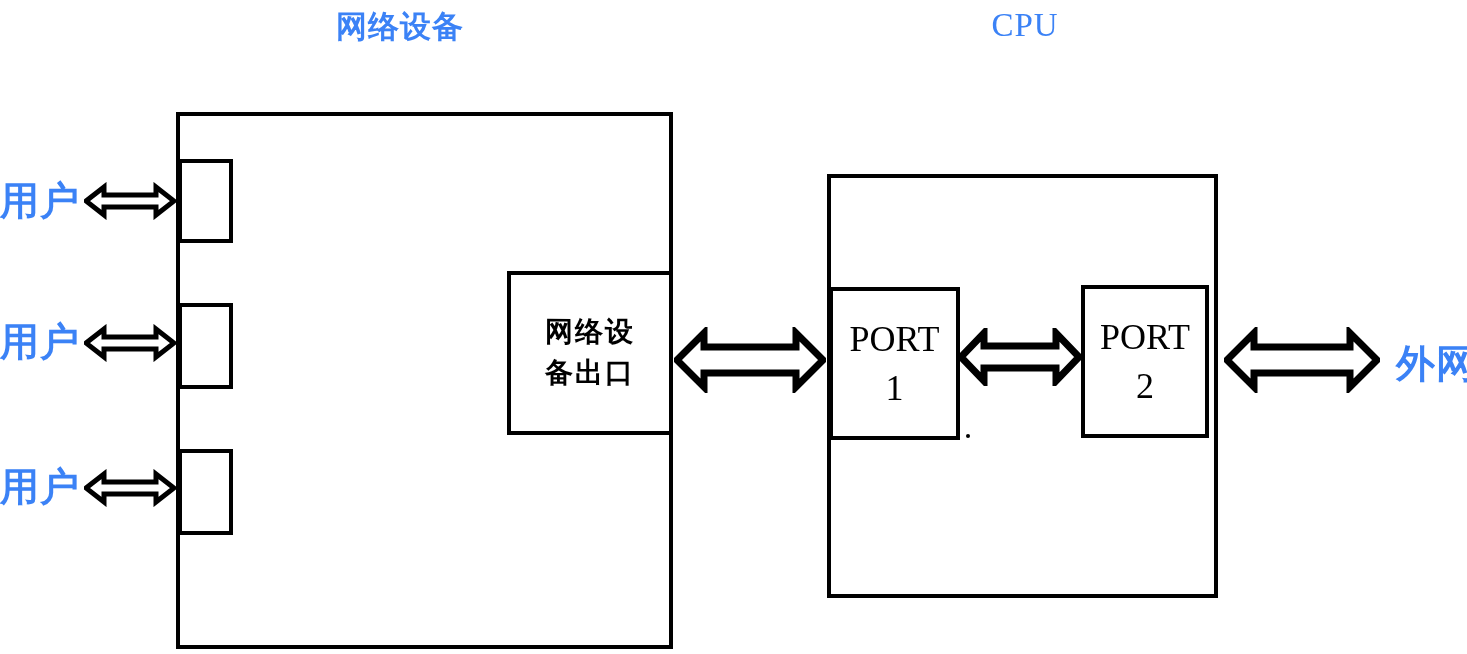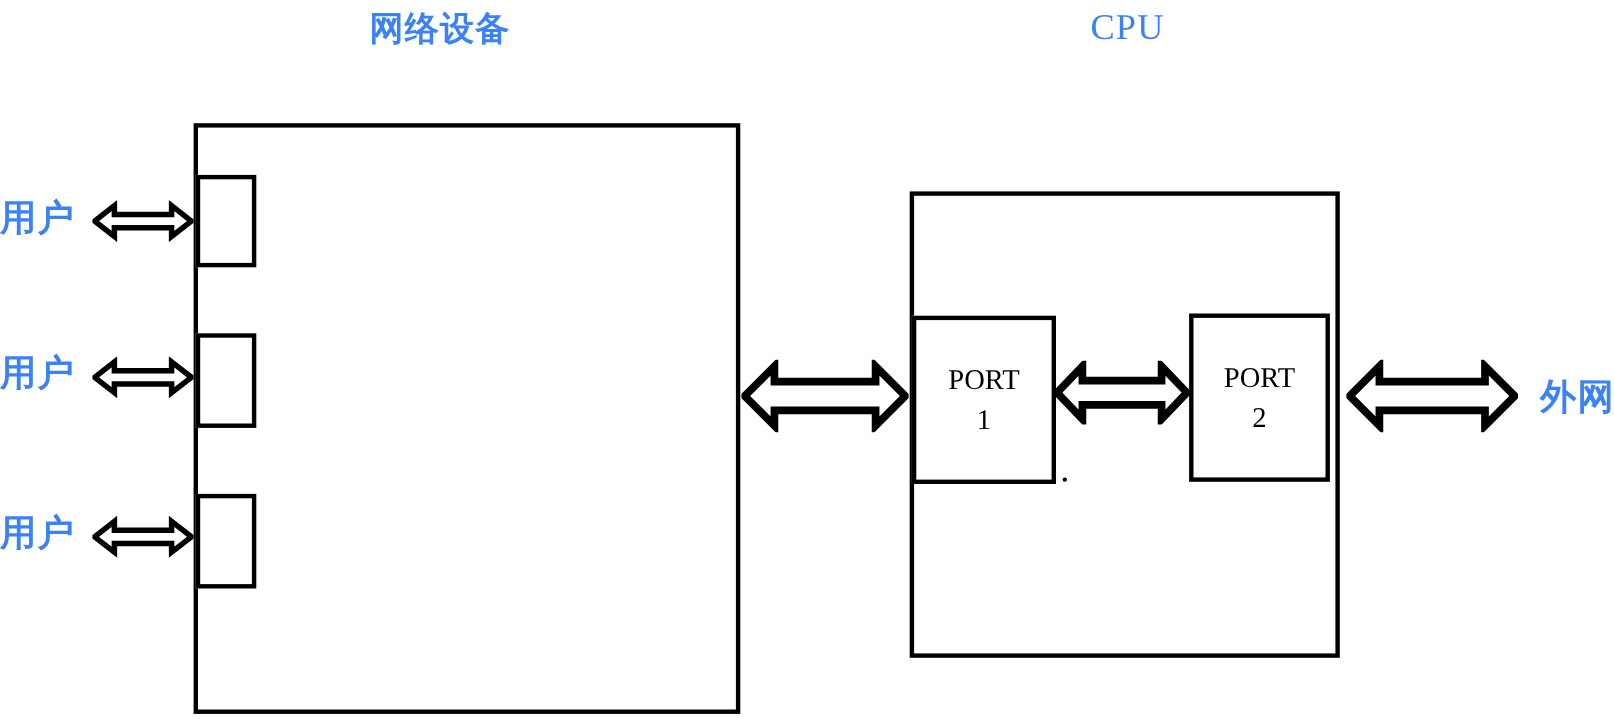--- a/index.html
+++ b/index.html
@@ -36,7 +36,7 @@
   .side-cn {
     font-family: "DejaVu Sans", sans-serif;
     font-weight: bold;
-    font-size: 33px;
+    font-size: 39px;
     letter-spacing: 1px;
   }
   .box-cn {

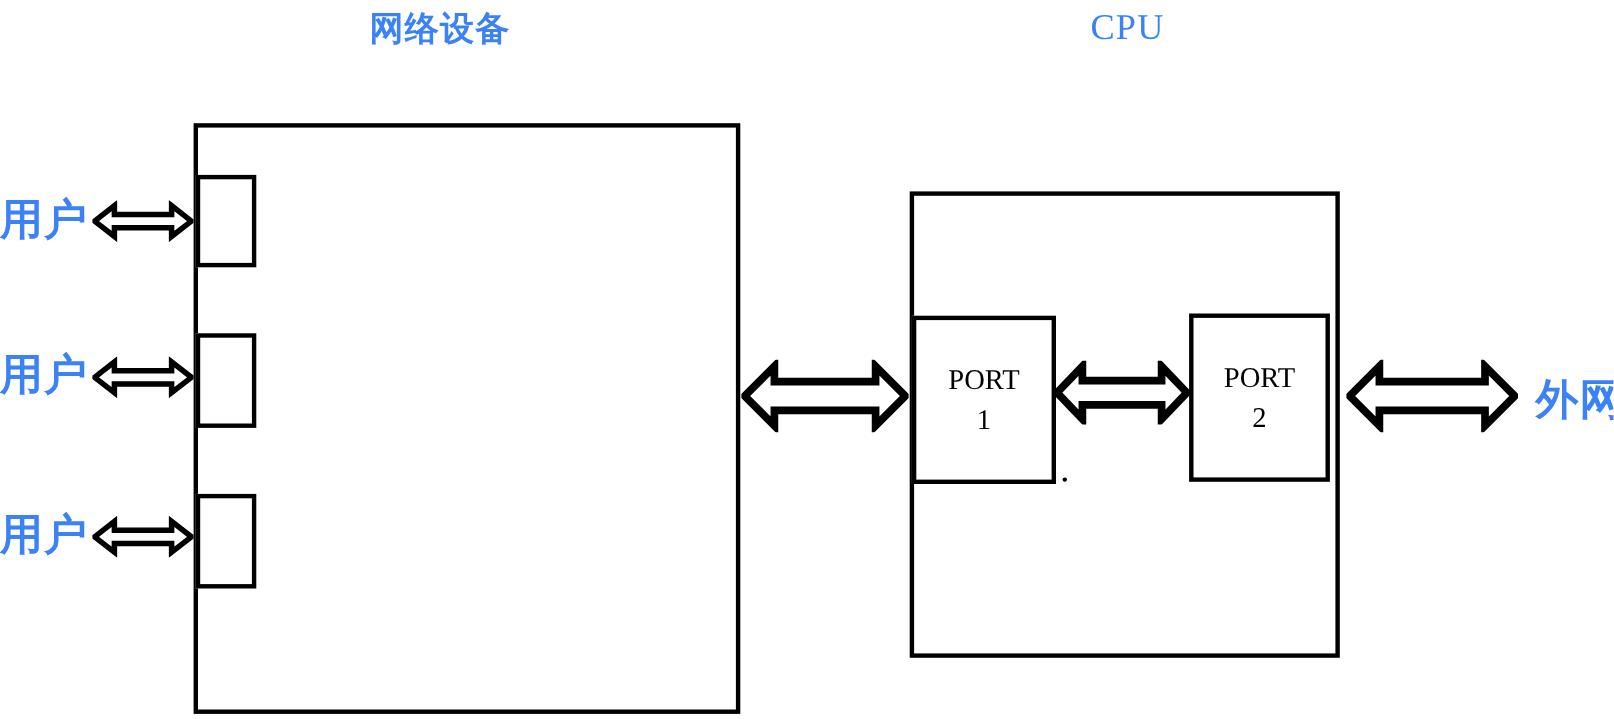--- a/index.html
+++ b/index.html
@@ -95,6 +95,12 @@
 
   <div class="rect-inner" style="left:178px; top:449px; width:55px; height:86px;"></div>
 
+  <div class="rect-inner" style="left:507px; top:271px; width:166px; height:164px;">
+    <div class="box-cn" style="text-align:center;">
+      <div>网络设</div>
+      <div>备出口</div>
+    </div>
+  </div>
 
   <div class="label side-cn" style="left:0px; top:181px; width:72px; text-align:left;">用户</div>
 

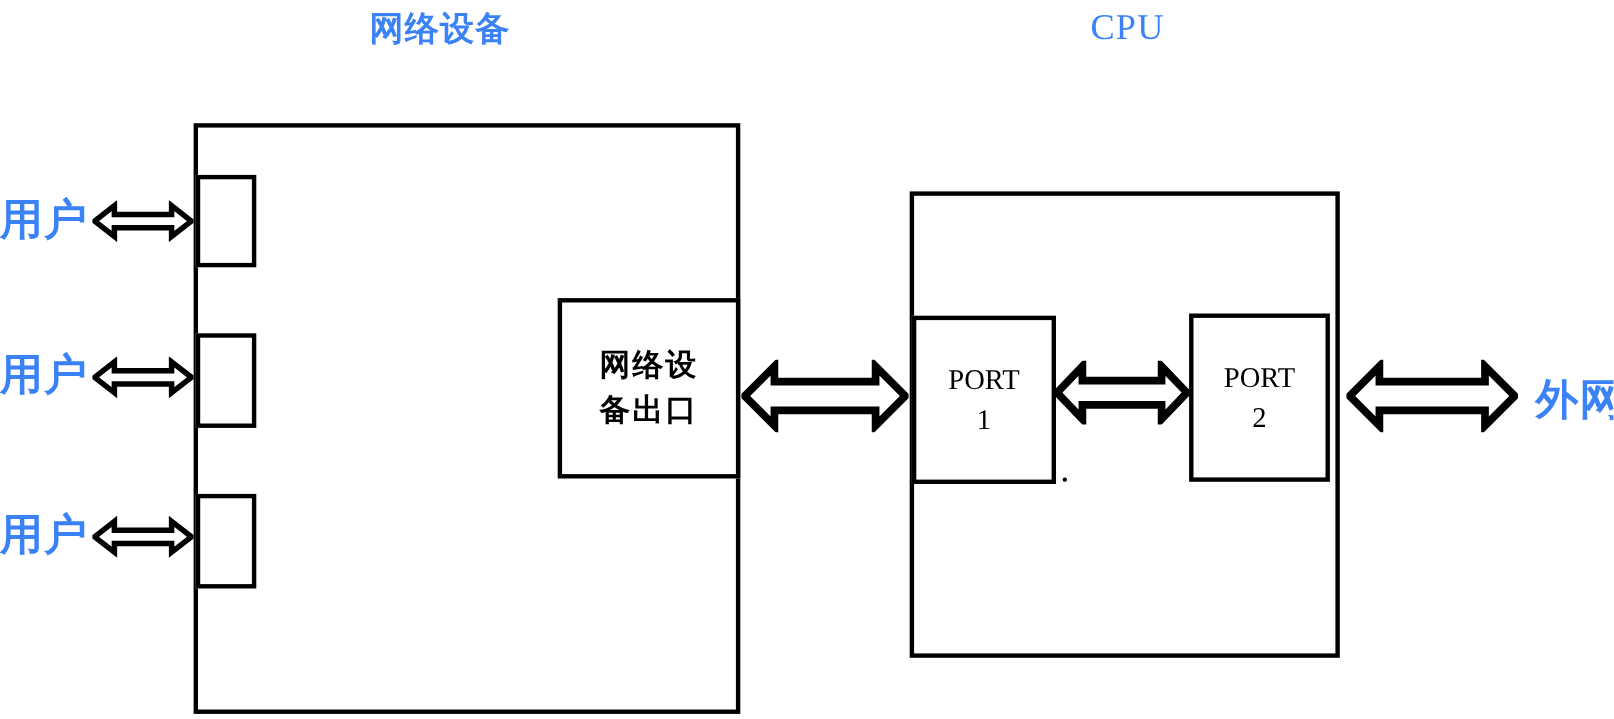--- a/index.html
+++ b/index.html
@@ -48,7 +48,7 @@
   }
   .port-txt {
     font-family: "Liberation Serif", serif;
-    font-size: 26px;
+    font-size: 36px;
     line-height: 1.35;
   }
   .rect {

